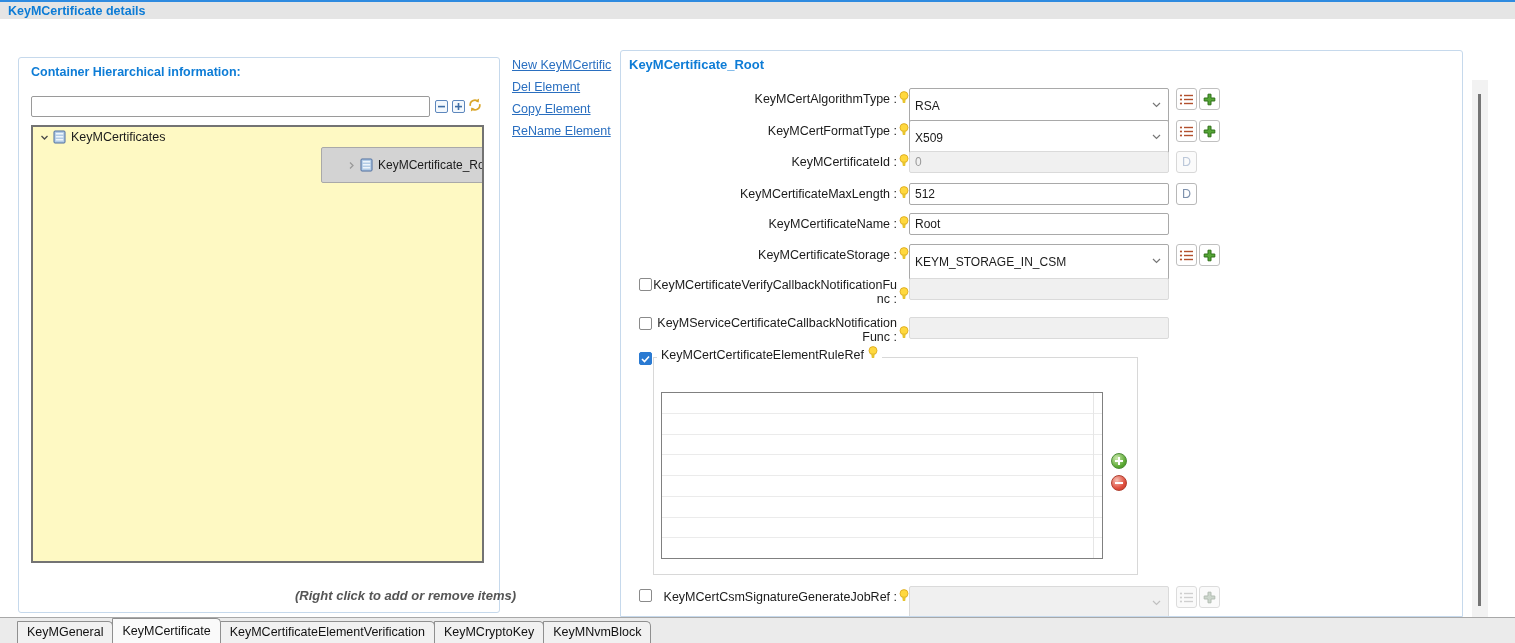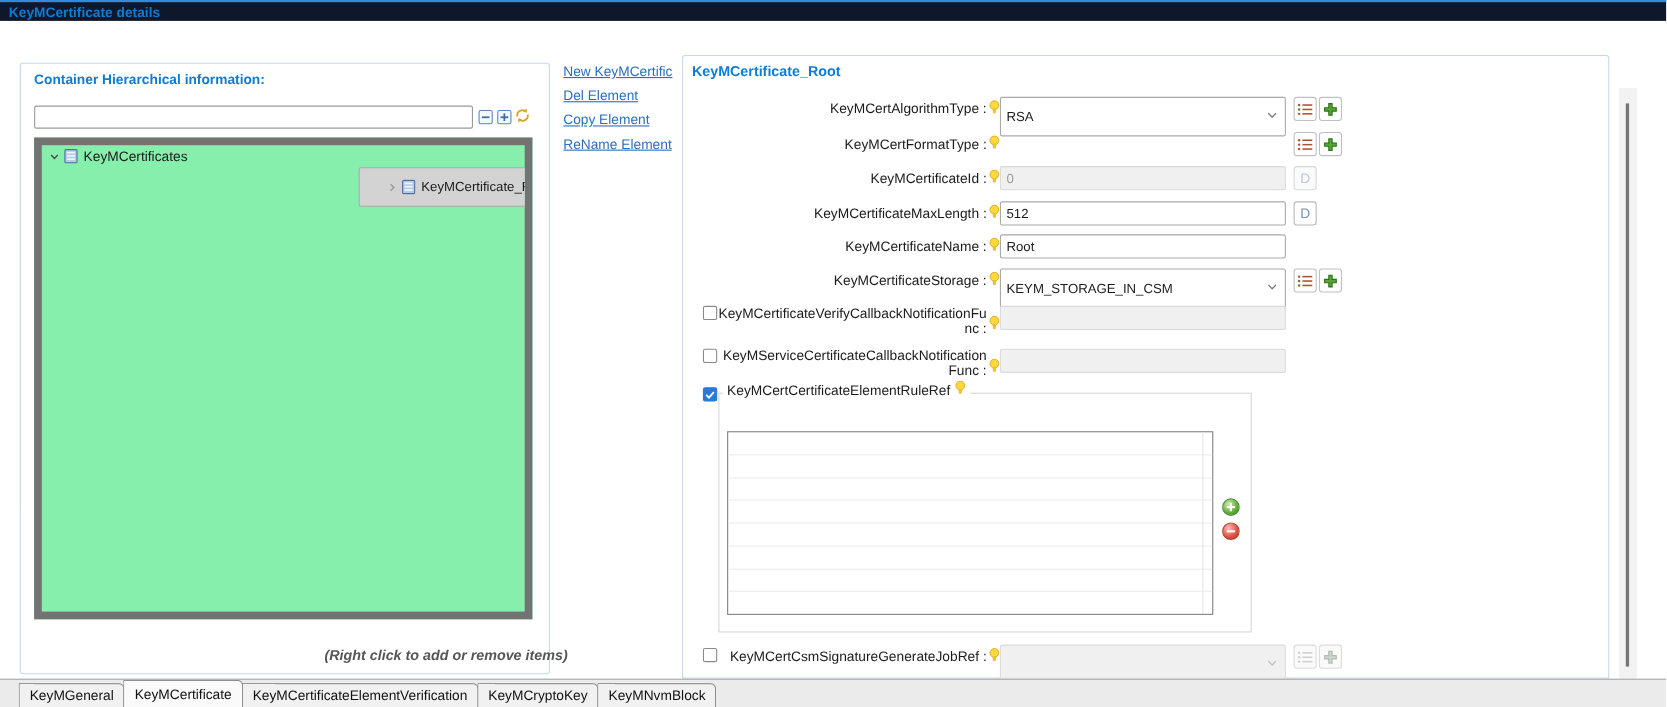--- a/index.html
+++ b/index.html
@@ -9,7 +9,7 @@
 
   
   .hdr-strip { position:absolute; left:0; top:0; width:1515px; height:19px;
-    background:#0f172a; border-top:2px solid #2f8be0; display:flex; align-items:center; }
+    background:#e5e5e5; border-top:2px solid #2f8be0; display:flex; align-items:center; }
   .hdr-title { color:#0d7cd6; font-weight:bold; padding-left:8px; font-size:12.5px; }
   .hdr-desc { position:absolute; left:8px; top:23px; font-size:12.5px; color:#222; }
 

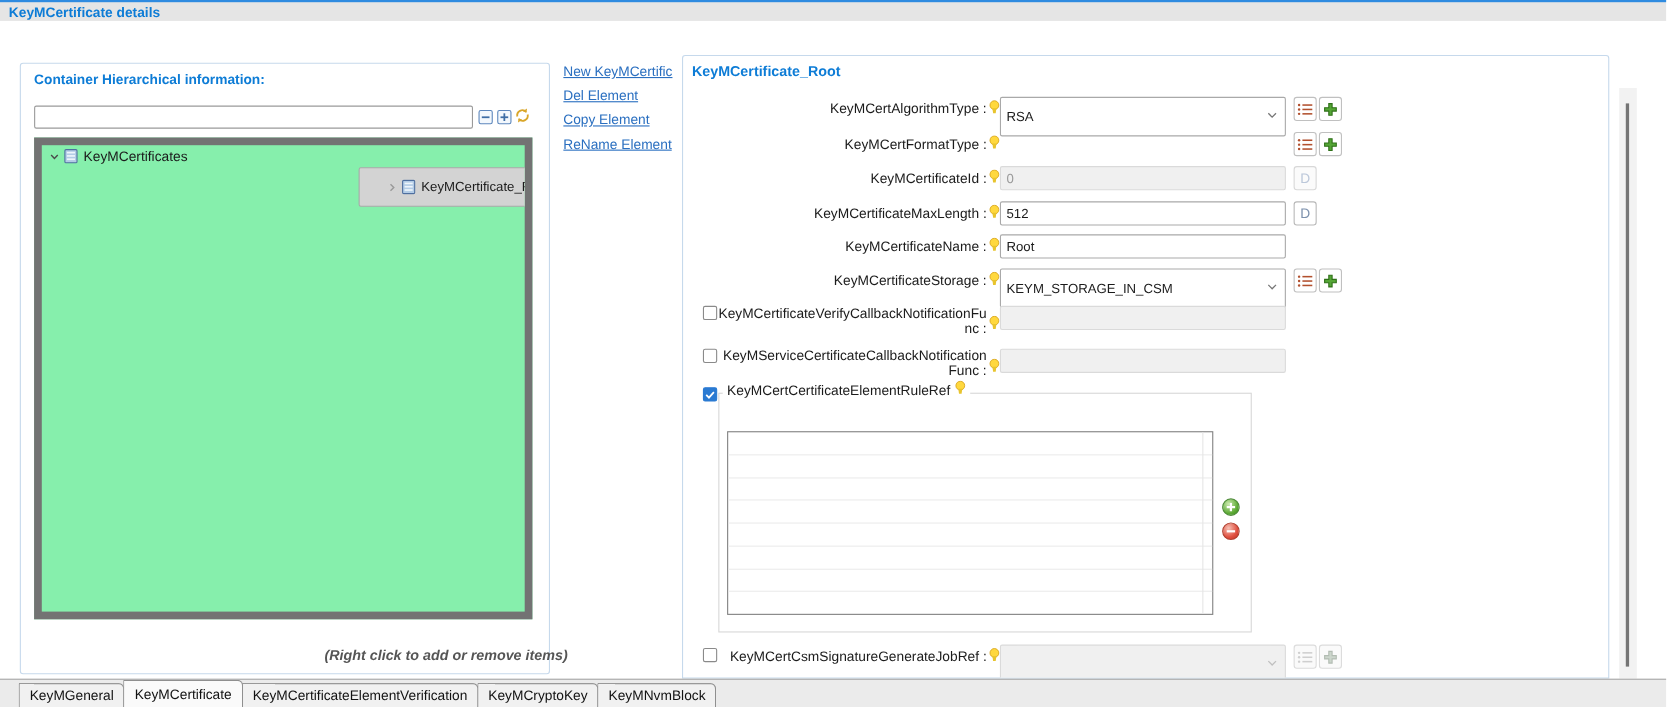--- a/index.html
+++ b/index.html
@@ -22,7 +22,7 @@
   .ticon { position:absolute; top:40px; width:16px; height:16px; display:inline-flex;
     align-items:center; justify-content:center; cursor:pointer; background:transparent; border:none; }
   .treebox { position:absolute; left:12px; top:67px; width:453px; height:438px;
-    border:7px solid #737373; background:#86efac; overflow:hidden; }
+    border:2px solid #737373; background:#fef9c3; overflow:hidden; }
   .trow { position:relative; height:20px; display:flex; align-items:center; font-size:12.5px; }
   .trow.sel { background:#d3d3d3; }
   .tr-chev { width:10px; display:inline-flex; justify-content:center; margin-right:4px; }

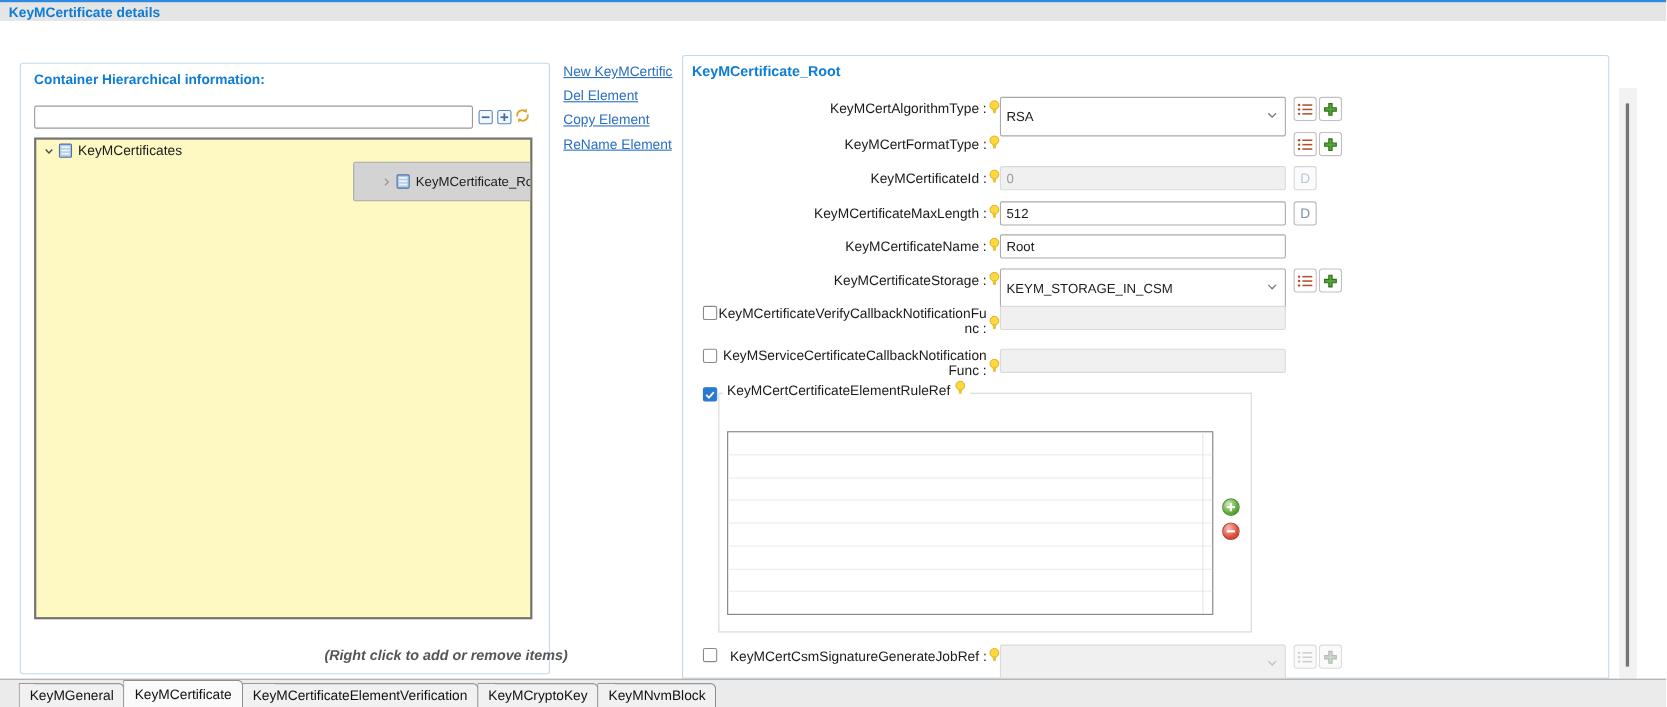--- a/index.html
+++ b/index.html
@@ -206,6 +206,12 @@
           <path d="M3.2 7.5 L3.8 12 L6.2 12 L6.8 7.5 Z" fill="#e8c42e"></path>
         </svg>
     </span>
+    <div class="sel" style="top:69px;">
+      <span>X509</span>
+      <span class="chev"><svg width="9" height="6">
+            <path d="M1 1 L4.5 4.5 L8 1" stroke="#777" stroke-width="1.2" fill="none"></path>
+          </svg></span>
+    </div>
     <button class="ibtn" style="left:555px; top:69px;">
       <svg width="15" height="13" viewBox="0 0 15 13">
           <circle cx="2" cy="2.5" r="1.1" fill="#b2502e"></circle>

